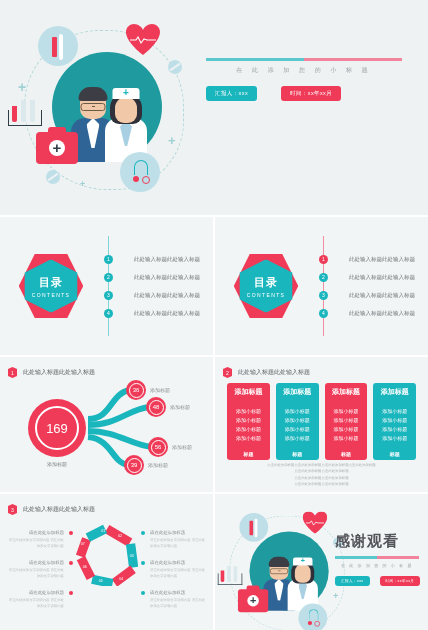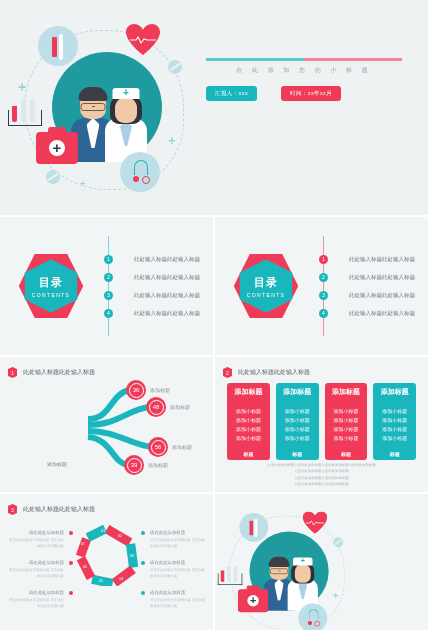--- a/index.html
+++ b/index.html
@@ -474,6 +474,9 @@
         <path d="M88 80 C112 82 112 106 128 108" stroke="#1ab6bd" stroke-width="6" fill="none"></path>
       </svg>
 
+      <div class="fcore">
+        <div class="fcore-in">169</div>
+      </div>
       <div class="fcore-label">添加标题</div>
 
       <div class="fnode" style="left:126px;top:23px">

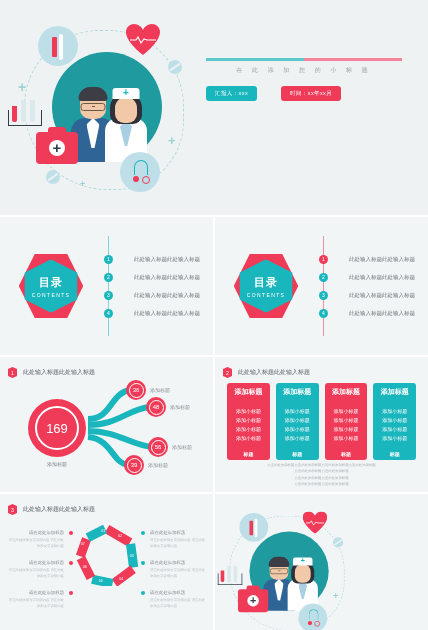--- a/index.html
+++ b/index.html
@@ -679,6 +679,18 @@
       <span class="plus-deco" style="left:150px;top:112px;font-size:13px">+</span>
     </div>
 
+    <div style="position:absolute;left:120px;top:38px;width:86px">
+      <div class="thanks-title">感谢观看</div>
+      <div class="rule" style="width:84px;margin-top:5px">
+        <i class="r-teal"></i>
+          <i class="r-pink"></i>
+      </div>
+      <div class="hero-sub" style="width:84px;letter-spacing:1.6px;font-size:4px;margin-top:4px">在 此 添 加 您 的 小 标 题</div>
+      <div class="hero-btns" style="gap:10px;margin-top:8px">
+        <div class="hbtn teal" style="font-size:3.6px;padding:3px 6px">汇报人：xxx</div>
+        <div class="hbtn pink" style="font-size:3.6px;padding:3px 6px">时间：xx年xx月</div>
+      </div>
+    </div>
   </div>
 
 </div>

